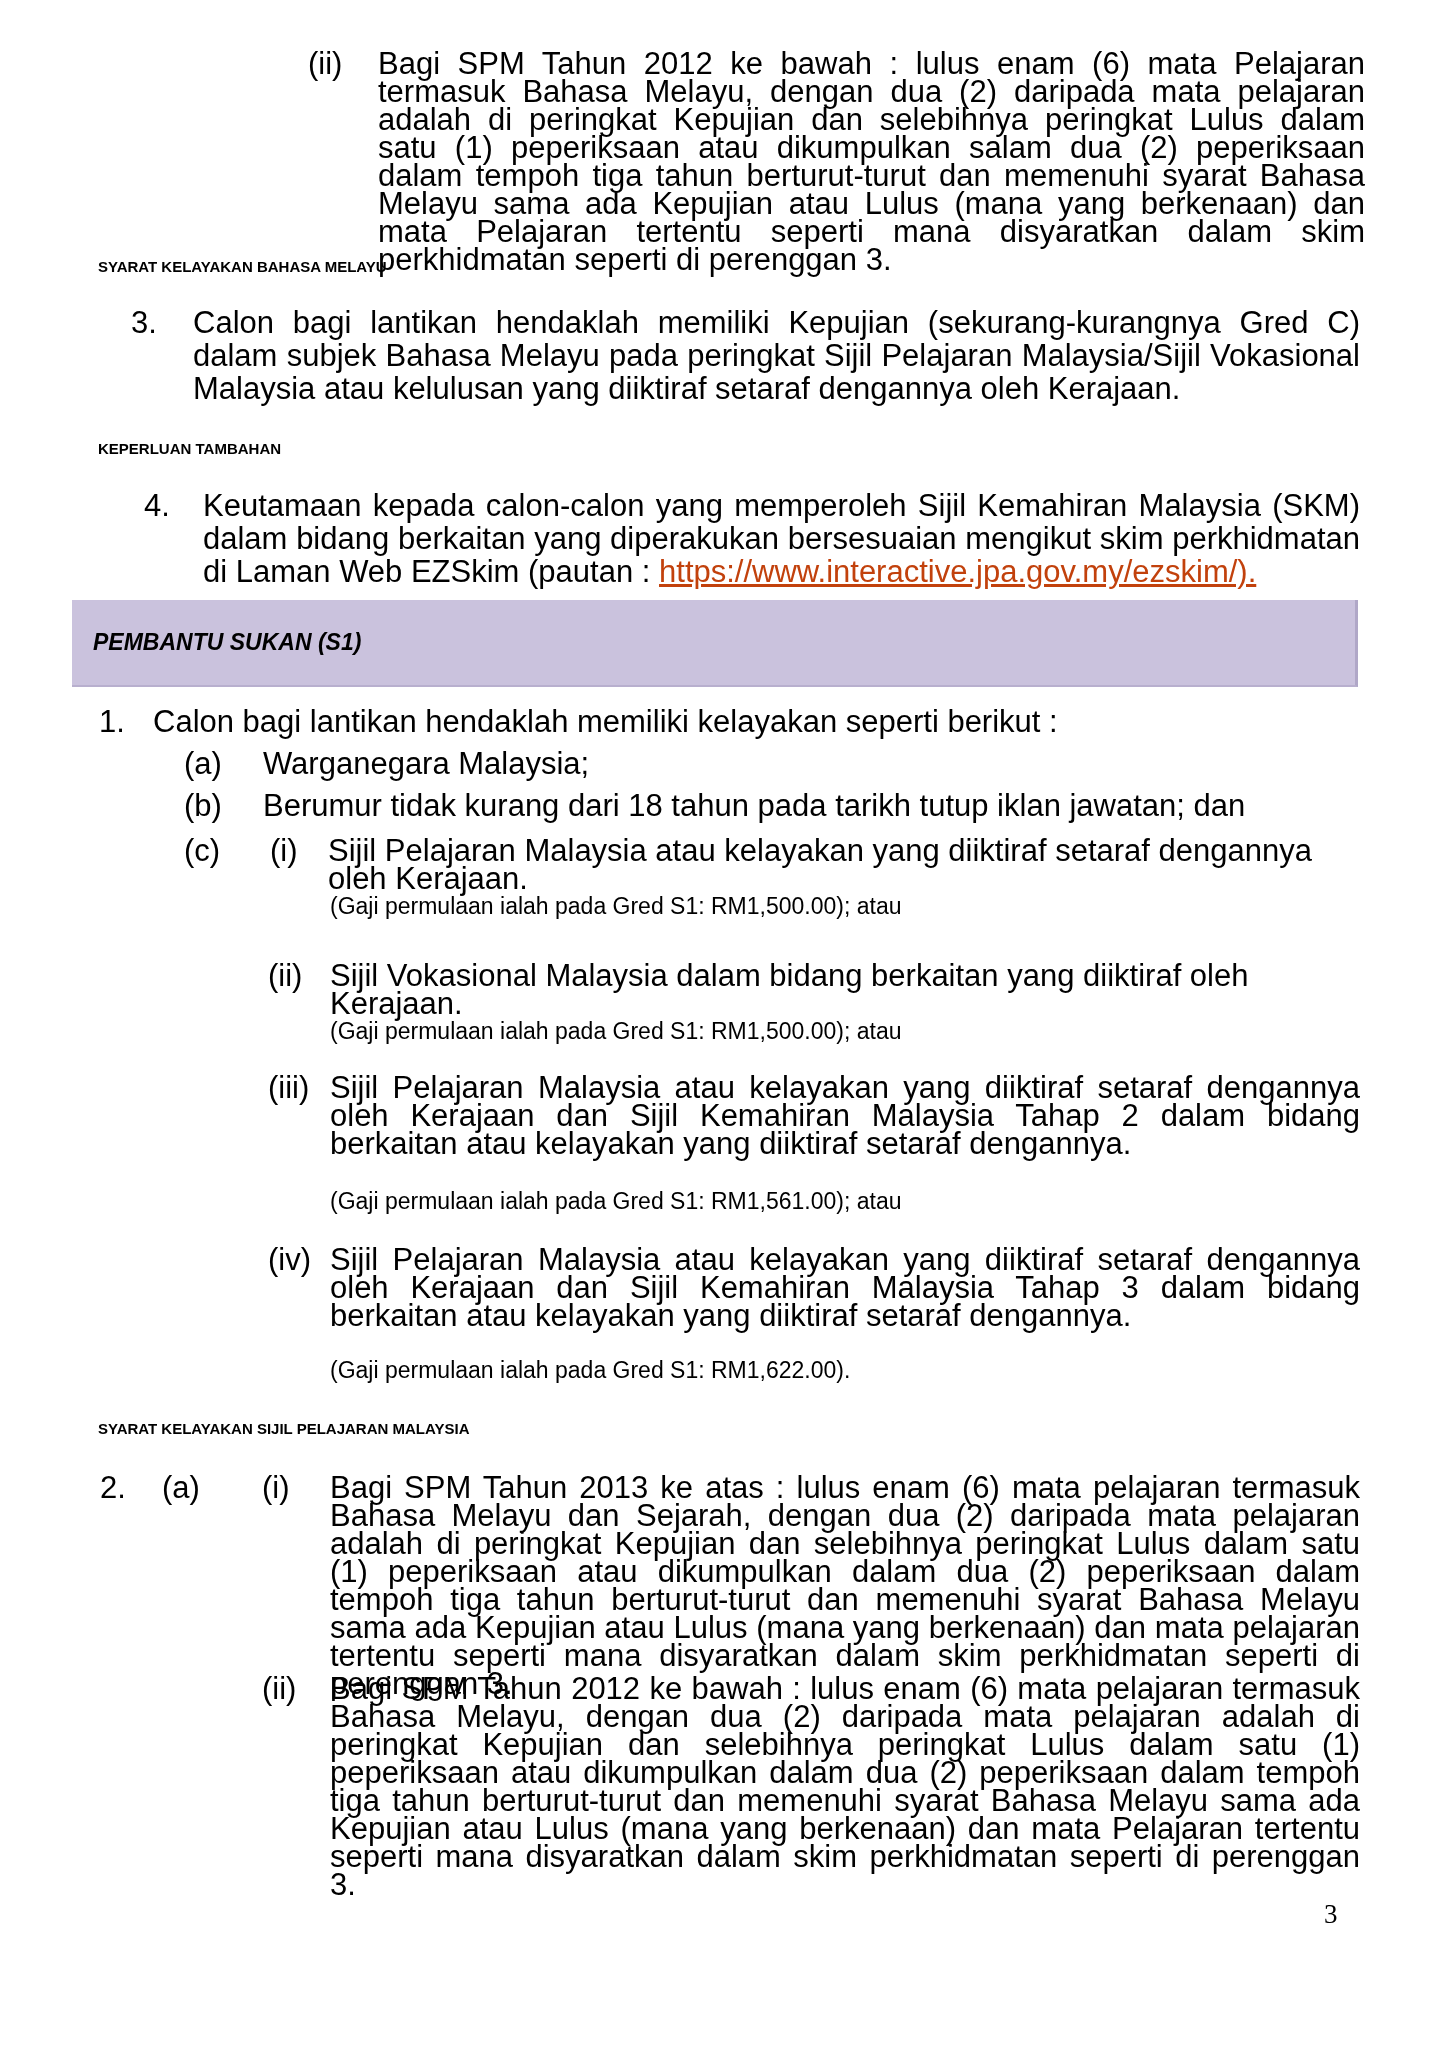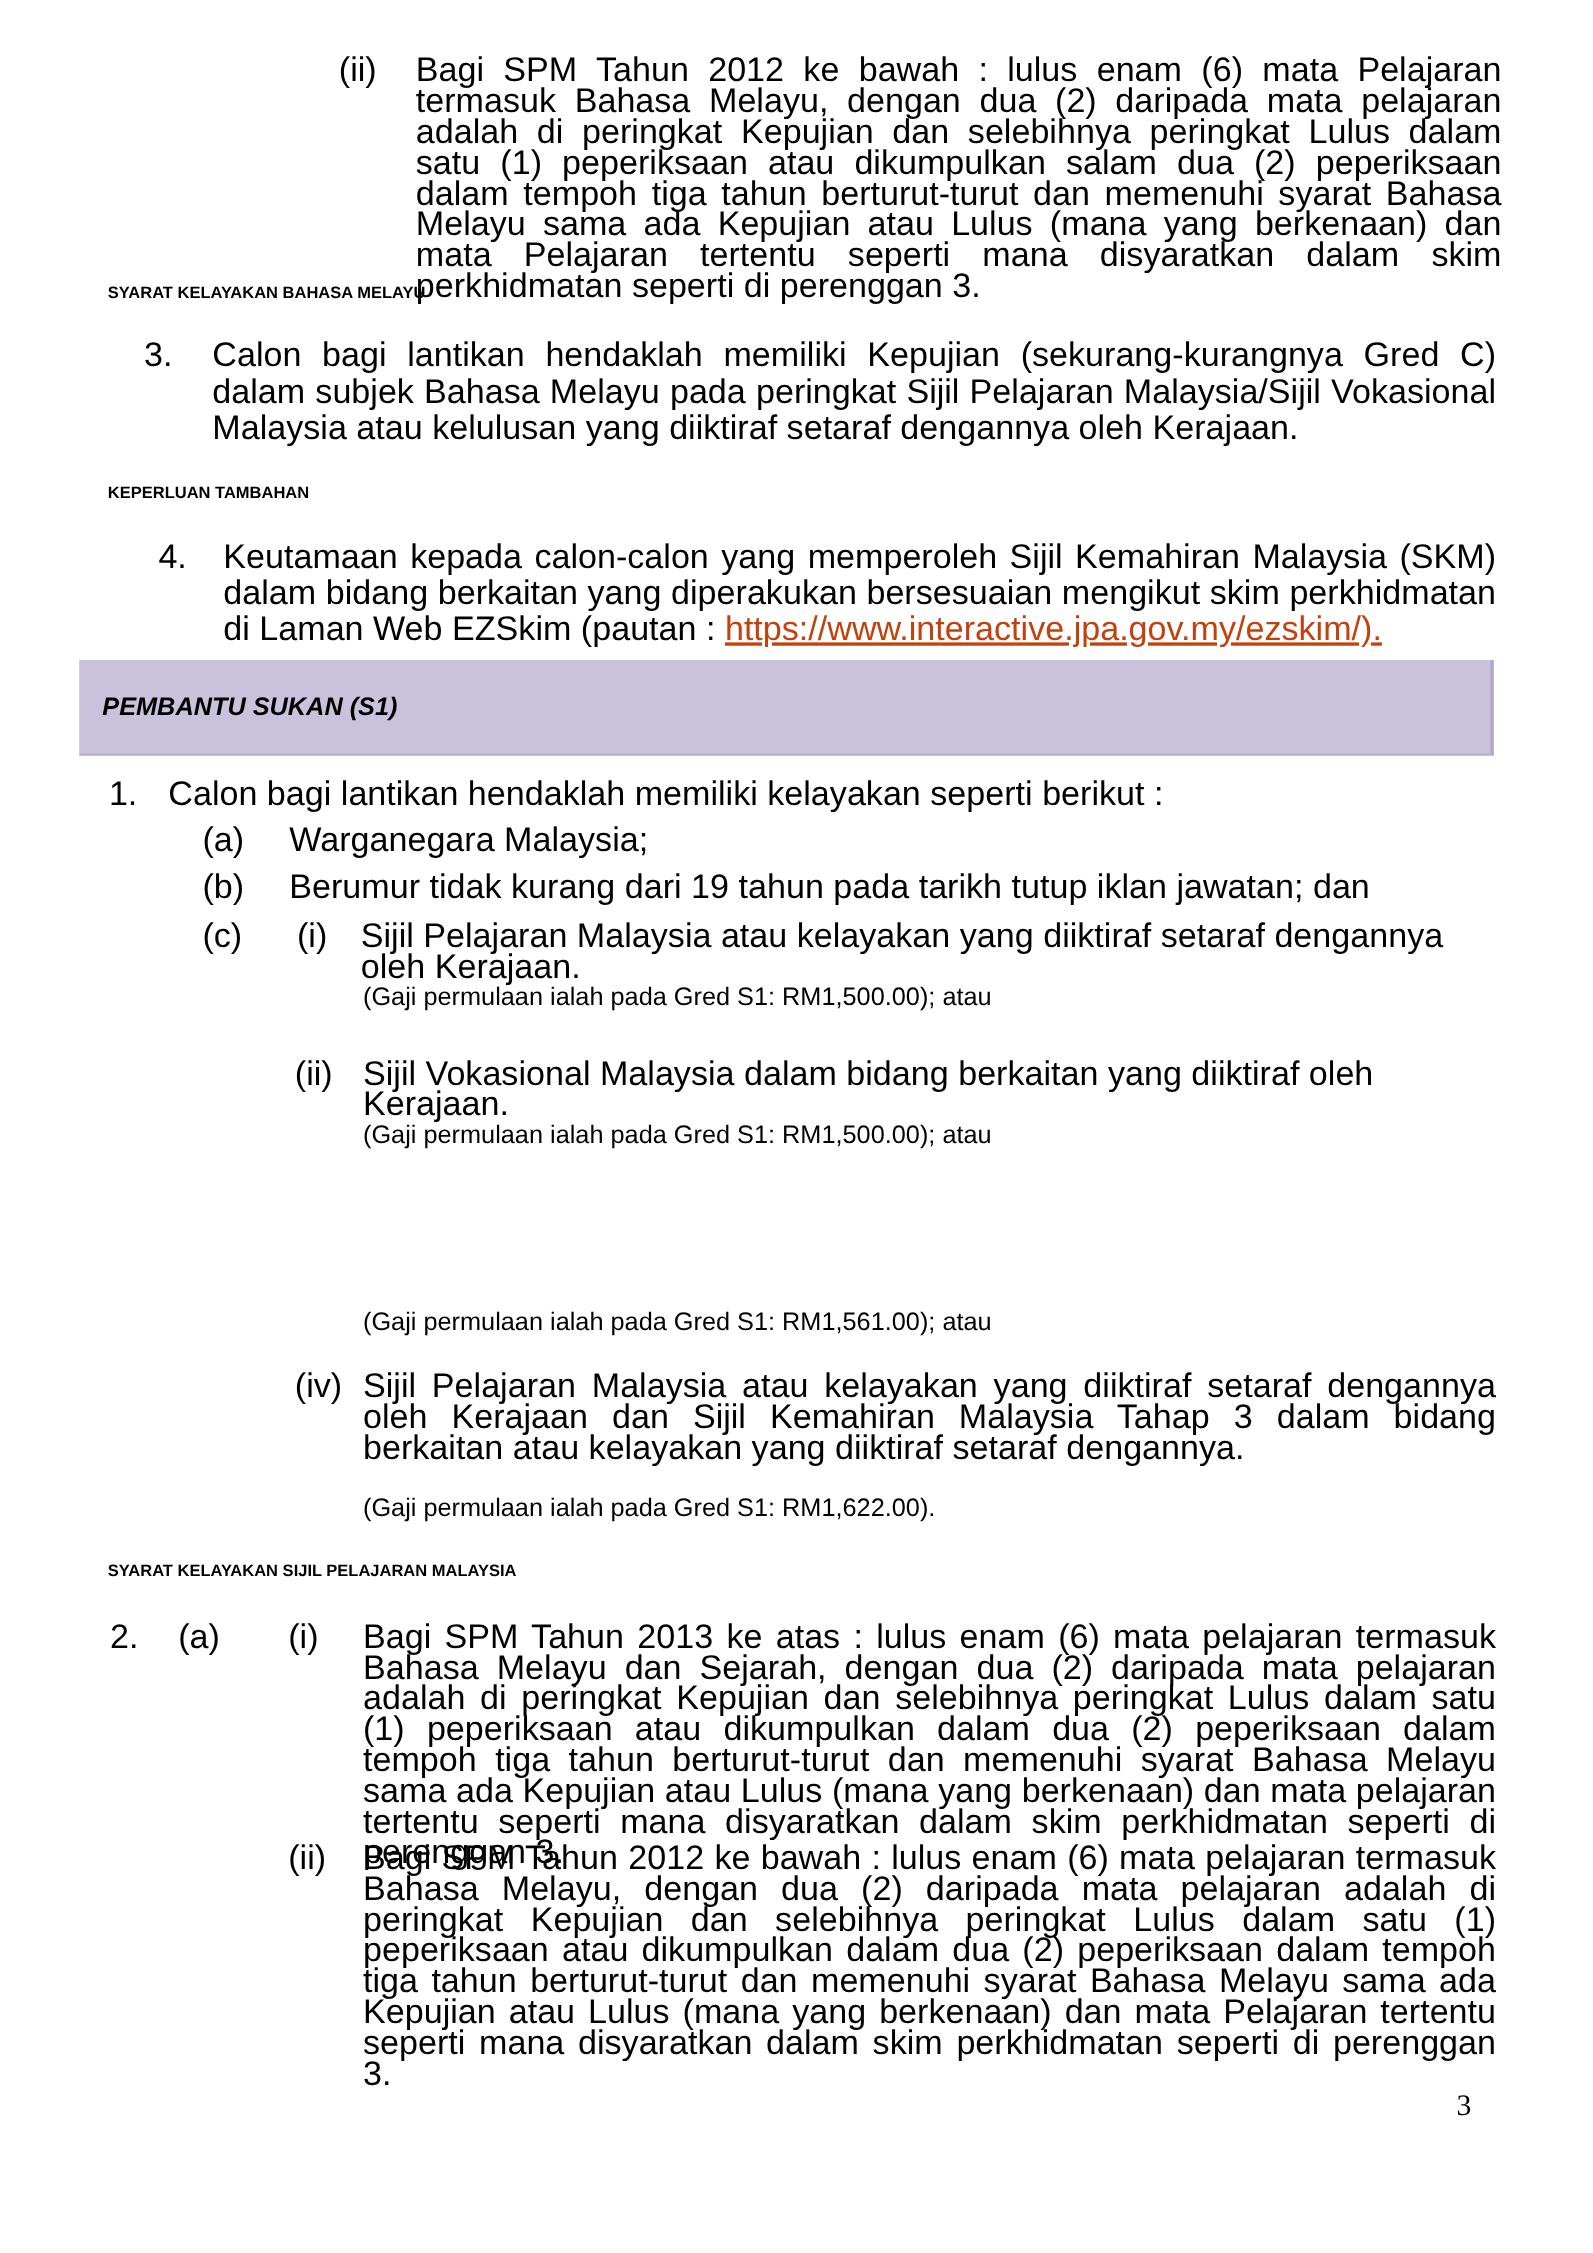--- a/index.html
+++ b/index.html
@@ -109,7 +109,7 @@
 
   <div class="row" style="left:184px; top:792px; width:1176px;">
     <div class="marker" style="width:79px;">(b)</div>
-    <div class="body left">Berumur tidak kurang dari 19 tahun pada tarikh tutup iklan jawatan; dan</div>
+    <div class="body left">Berumur tidak kurang dari 18 tahun pada tarikh tutup iklan jawatan; dan</div>
   </div>
 
   <div class="row" style="left:184px; top:837px; width:1176px;">

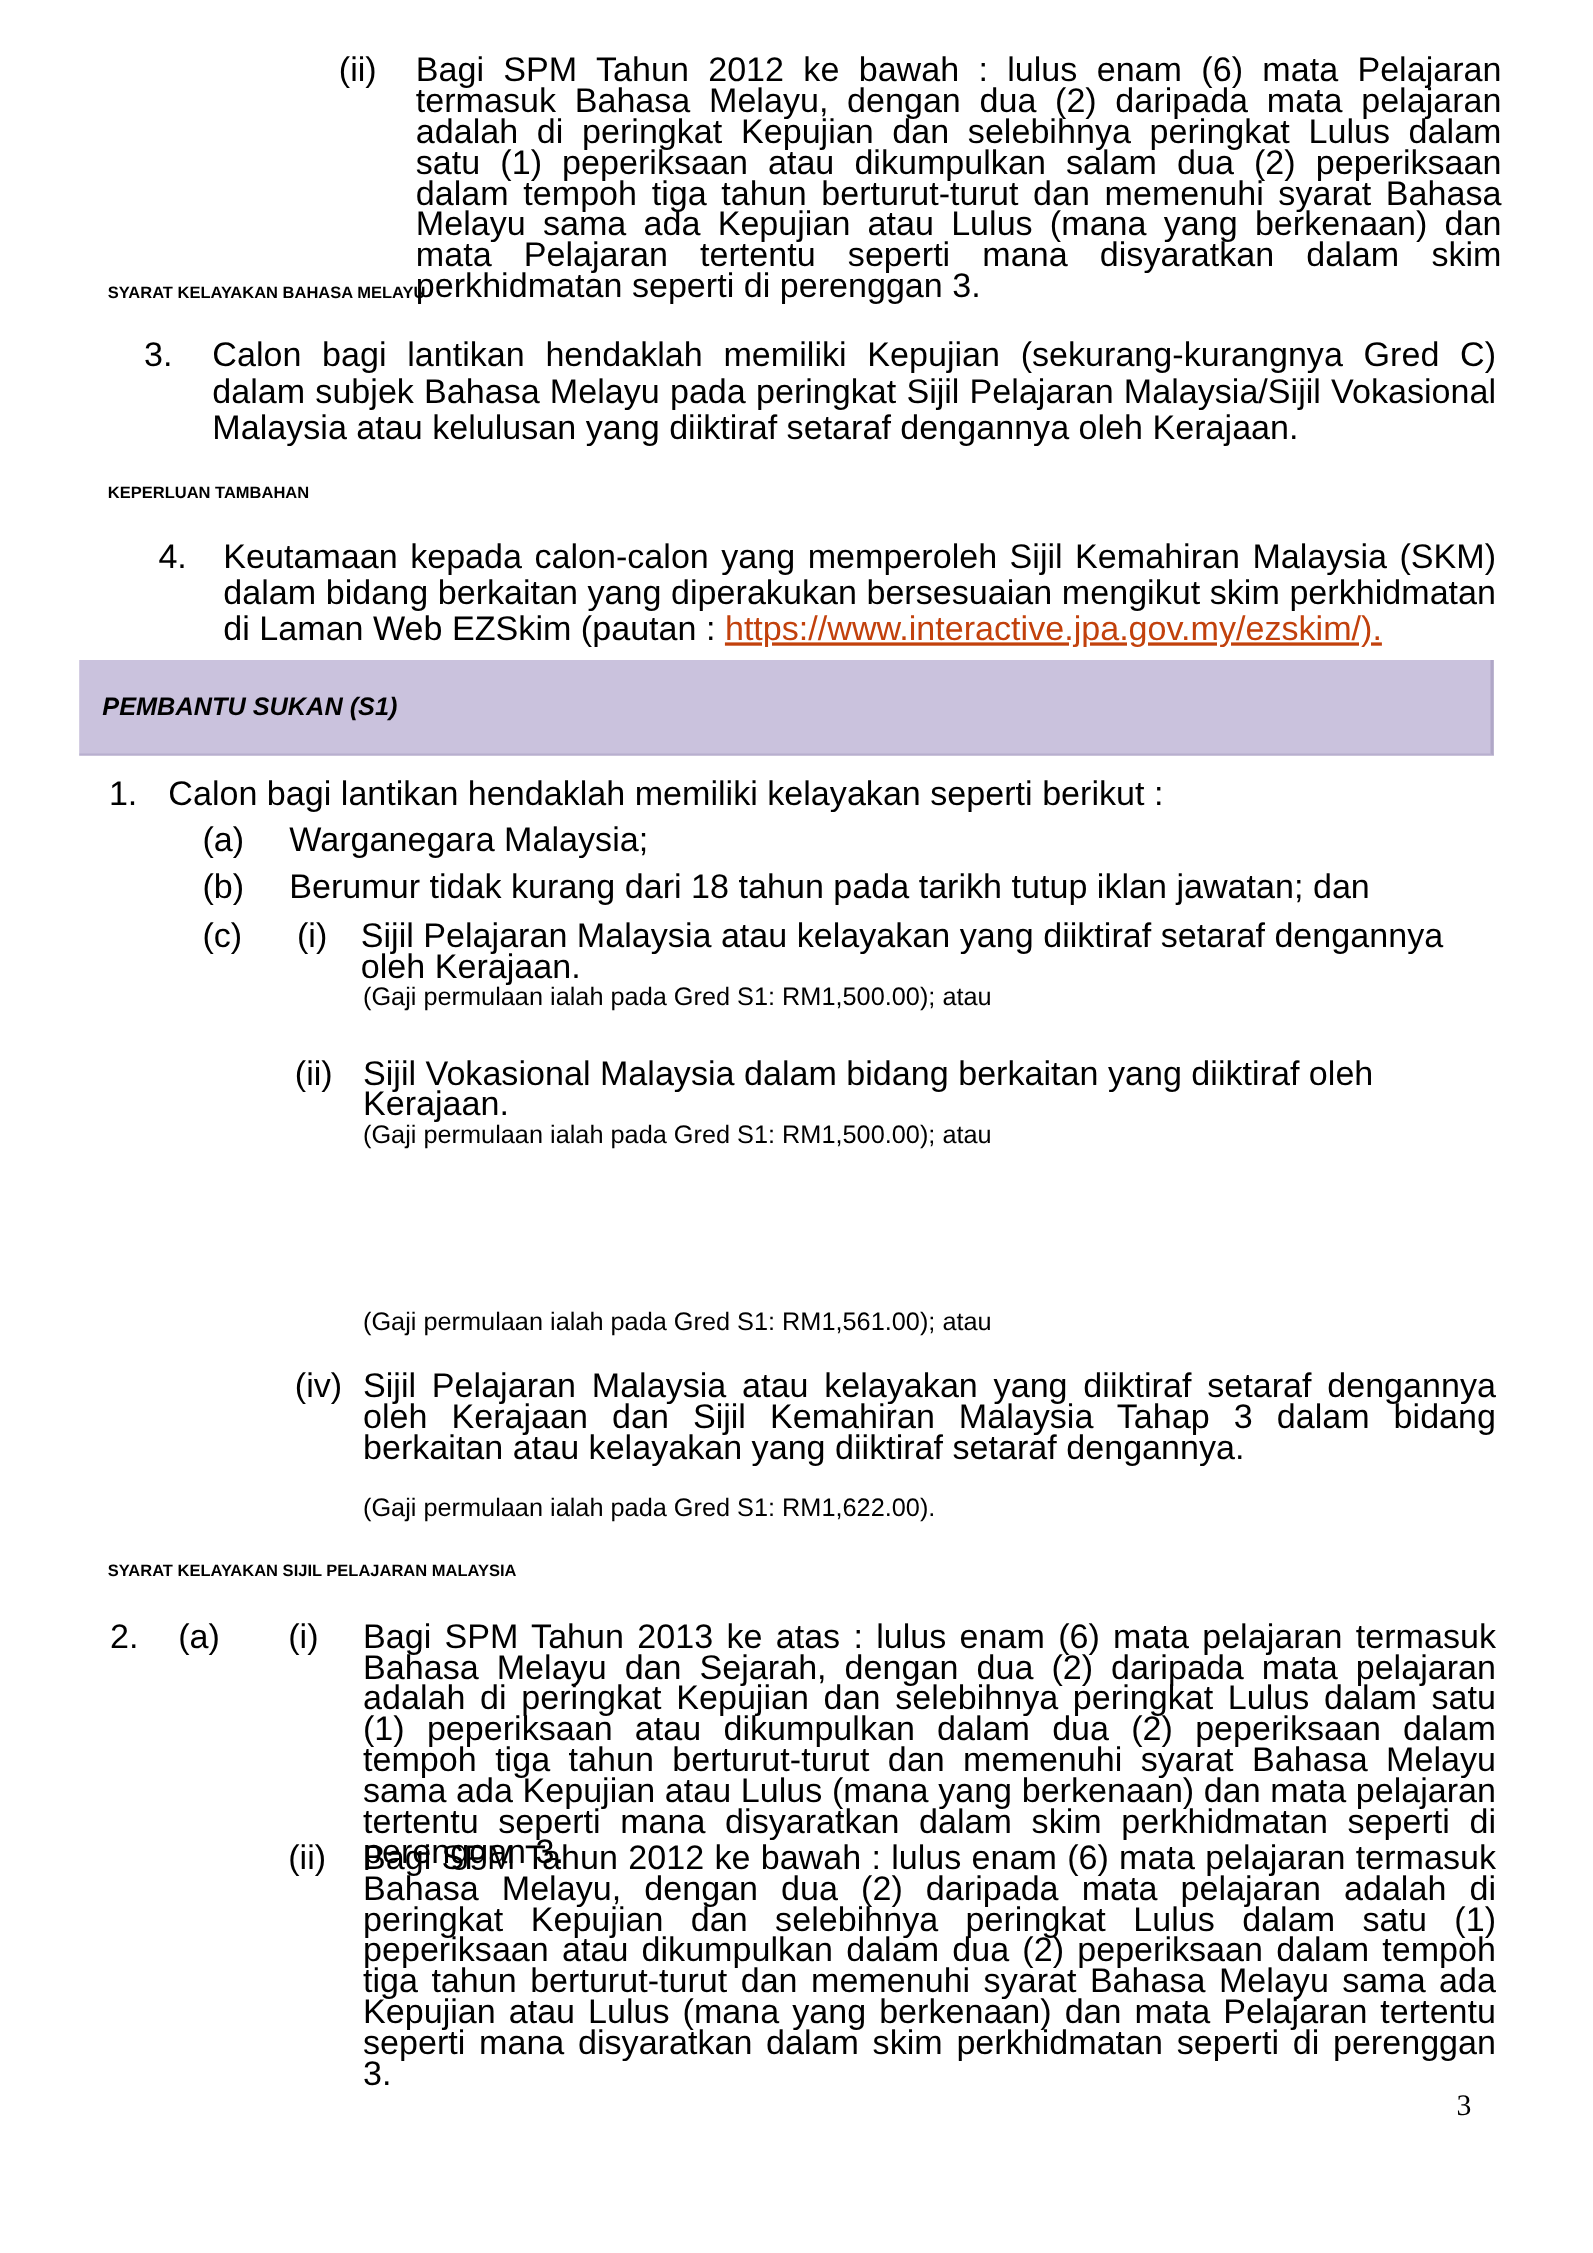--- a/index.html
+++ b/index.html
@@ -125,6 +125,10 @@
   </div>
   <div class="gaji" style="left:330px; top:1017px;">(Gaji permulaan ialah pada Gred S1: RM1,500.00); atau</div>
 
+  <div class="row" style="left:268px; top:1074px; width:1092px;">
+    <div class="marker" style="width:62px;">(iii)</div>
+    <div class="body">Sijil Pelajaran Malaysia atau kelayakan yang diiktiraf setaraf dengannya oleh Kerajaan dan Sijil Kemahiran Malaysia Tahap 2 dalam bidang berkaitan atau kelayakan yang diiktiraf setaraf dengannya.</div>
+  </div>
   <div class="gaji" style="left:330px; top:1187px;">(Gaji permulaan ialah pada Gred S1: RM1,561.00); atau</div>
 
   <div class="row" style="left:268px; top:1246px; width:1092px;">

